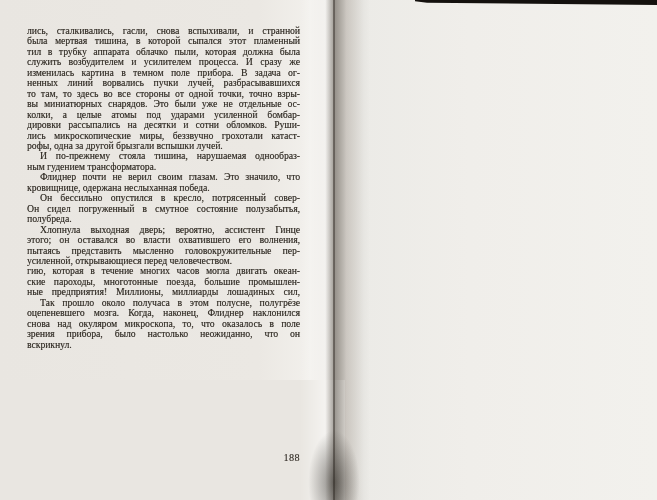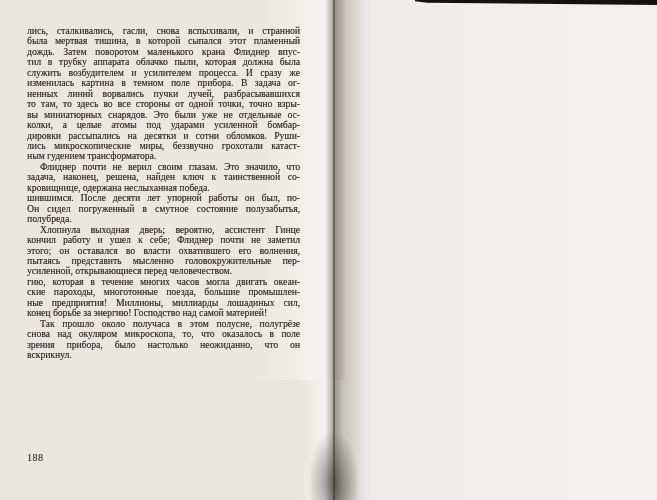--- a/index.html
+++ b/index.html
@@ -35,7 +35,6 @@
   <div class="text-block">
       <div class="line">лись, сталкивались, гасли, снова вспыхивали, и странной</div>
       <div class="line">была мертвая тишина, в которой сыпался этот пламенный</div>
-      <div class="line">дождь. Затем поворотом маленького крана Флиднер впус-</div>
       <div class="line">тил в трубку аппарата облачко пыли, которая должна была</div>
       <div class="line">служить возбудителем и усилителем процесса. И сразу же</div>
       <div class="line">изменилась картина в темном поле прибора. В задача ог-</div>

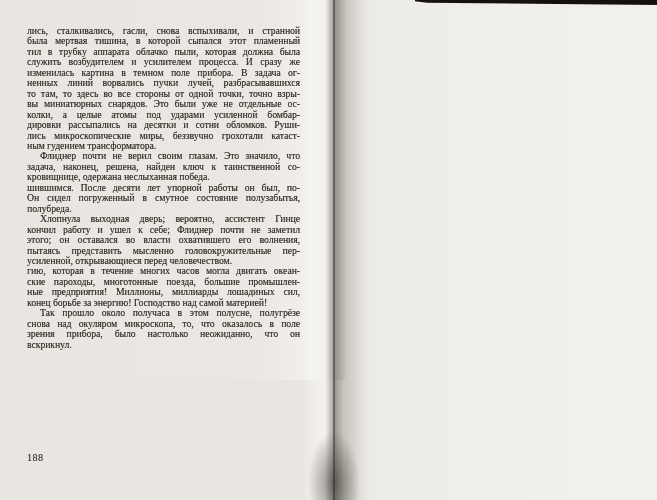--- a/index.html
+++ b/index.html
@@ -44,6 +44,7 @@
       <div class="line">колки, а целые атомы под ударами усиленной бомбар-</div>
       <div class="line">дировки рассыпались на десятки и сотни обломков. Руши-</div>
       <div class="line">лись микроскопические миры, беззвучно грохотали катаст-</div>
+      <div class="line last">рофы, одна за другой брызгали вспышки лучей.</div>
       <div class="line last">ным гудением трансформатора.</div>
       <div class="line indent">Флиднер почти не верил своим глазам. Это значило, что</div>
       <div class="line">задача, наконец, решена, найден ключ к таинственной со-</div>

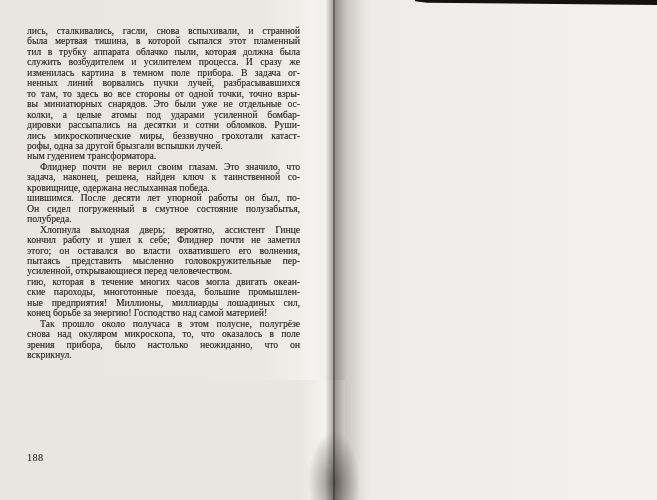--- a/index.html
+++ b/index.html
@@ -45,6 +45,7 @@
       <div class="line">дировки рассыпались на десятки и сотни обломков. Руши-</div>
       <div class="line">лись микроскопические миры, беззвучно грохотали катаст-</div>
       <div class="line last">рофы, одна за другой брызгали вспышки лучей.</div>
+      <div class="line indent">И по-прежнему стояла тишина, нарушаемая однообраз-</div>
       <div class="line last">ным гудением трансформатора.</div>
       <div class="line indent">Флиднер почти не верил своим глазам. Это значило, что</div>
       <div class="line">задача, наконец, решена, найден ключ к таинственной со-</div>

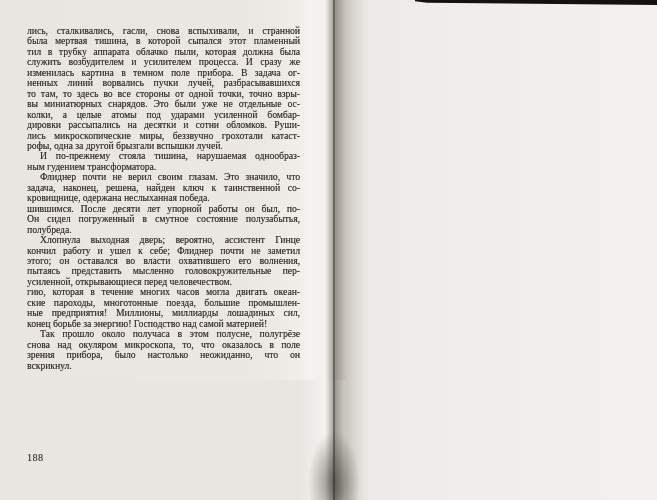--- a/index.html
+++ b/index.html
@@ -48,7 +48,6 @@
       <div class="line indent">И по-прежнему стояла тишина, нарушаемая однообраз-</div>
       <div class="line last">ным гудением трансформатора.</div>
       <div class="line indent">Флиднер почти не верил своим глазам. Это значило, что</div>
-      <div class="line">задача, наконец, решена, найден ключ к таинственной со-</div>
       <div class="line last">кровищнице, одержана неслыханная победа.</div>
       <div class="line">шившимся. После десяти лет упорной работы он был, по-</div>
       <div class="line">Он сидел погруженный в смутное состояние полузабытья,</div>

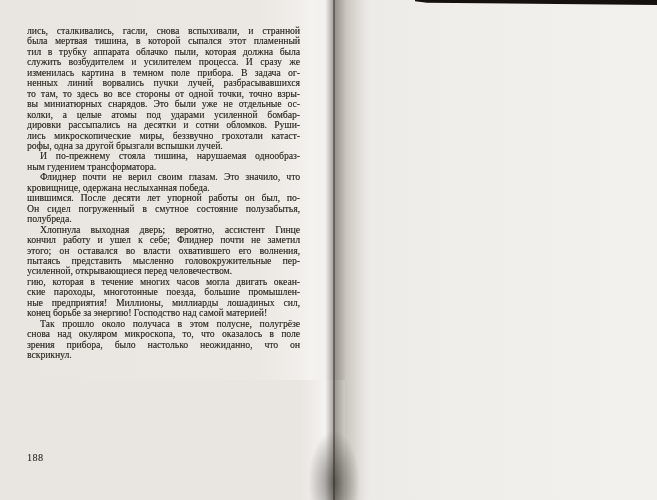--- a/index.html
+++ b/index.html
@@ -49,6 +49,7 @@
       <div class="line last">ным гудением трансформатора.</div>
       <div class="line indent">Флиднер почти не верил своим глазам. Это значило, что</div>
       <div class="line last">кровищнице, одержана неслыханная победа.</div>
+      <div class="line indent">Он бессильно опустился в кресло, потрясенный совер-</div>
       <div class="line">шившимся. После десяти лет упорной работы он был, по-</div>
       <div class="line">Он сидел погруженный в смутное состояние полузабытья,</div>
       <div class="line last">полубреда.</div>

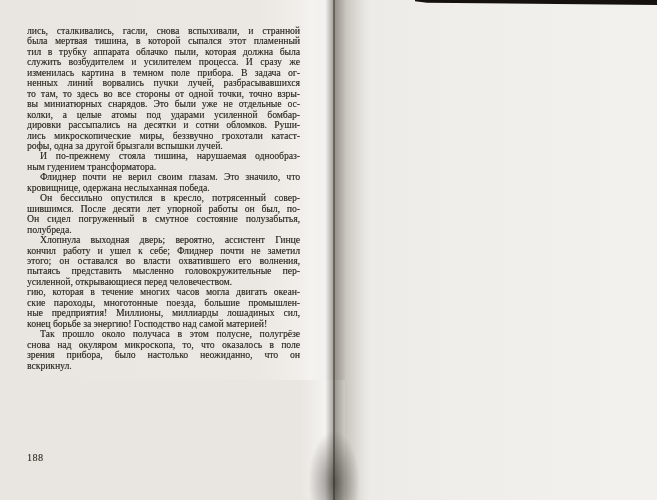--- a/index.html
+++ b/index.html
@@ -50,7 +50,6 @@
       <div class="line indent">Флиднер почти не верил своим глазам. Это значило, что</div>
       <div class="line last">кровищнице, одержана неслыханная победа.</div>
       <div class="line indent">Он бессильно опустился в кресло, потрясенный совер-</div>
-      <div class="line">шившимся. После десяти лет упорной работы он был, по-</div>
       <div class="line">Он сидел погруженный в смутное состояние полузабытья,</div>
       <div class="line last">полубреда.</div>
       <div class="line indent">Хлопнула выходная дверь; вероятно, ассистент Гинце</div>

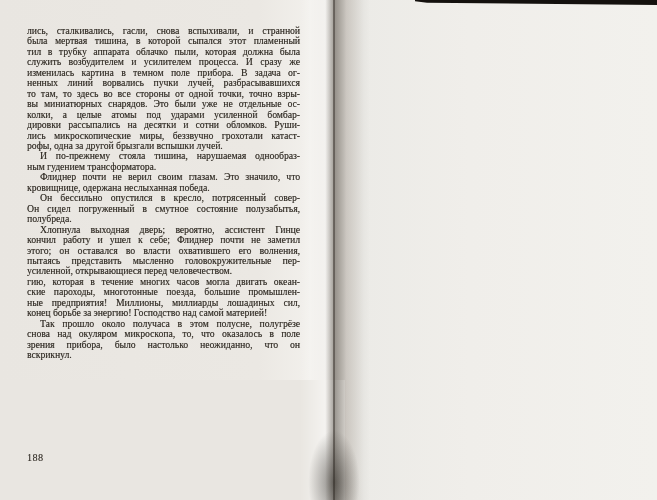--- a/index.html
+++ b/index.html
@@ -53,7 +53,6 @@
       <div class="line">Он сидел погруженный в смутное состояние полузабытья,</div>
       <div class="line last">полубреда.</div>
       <div class="line indent">Хлопнула выходная дверь; вероятно, ассистент Гинце</div>
-      <div class="line">кончил работу и ушел к себе; Флиднер почти не заметил</div>
       <div class="line">этого; он оставался во власти охватившего его волнения,</div>
       <div class="line">пытаясь представить мысленно головокружительные пер-</div>
       <div class="line last">усиленной, открывающиеся перед человечеством.</div>

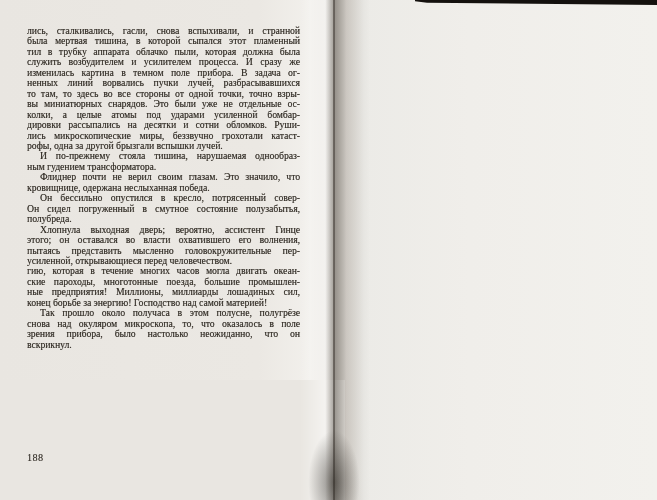--- a/index.html
+++ b/index.html
@@ -59,7 +59,6 @@
       <div class="line">гию, которая в течение многих часов могла двигать океан-</div>
       <div class="line">ские пароходы, многотонные поезда, большие промышлен-</div>
       <div class="line">ные предприятия! Миллионы, миллиарды лошадиных сил,</div>
-      <div class="line last">конец борьбе за энергию! Господство над самой материей!</div>
       <div class="line indent">Так прошло около получаса в этом полусне, полугрёзе</div>
       <div class="line">снова над окуляром микроскопа, то, что оказалось в поле</div>
       <div class="line">зрения прибора, было настолько неожиданно, что он</div>

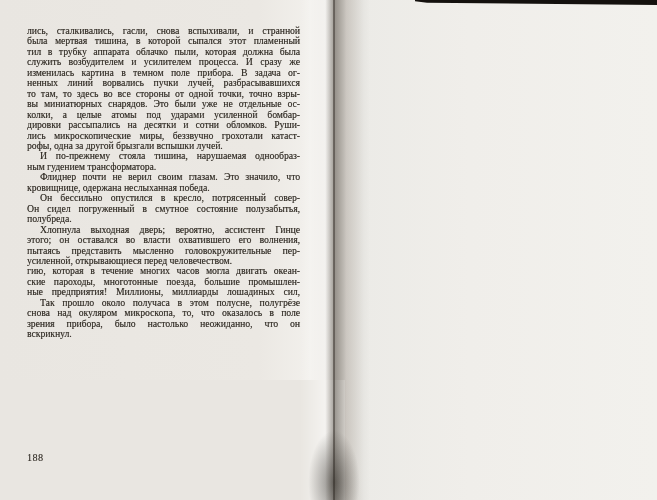--- a/index.html
+++ b/index.html
@@ -60,6 +60,7 @@
       <div class="line">ские пароходы, многотонные поезда, большие промышлен-</div>
       <div class="line">ные предприятия! Миллионы, миллиарды лошадиных сил,</div>
       <div class="line indent">Так прошло около получаса в этом полусне, полугрёзе</div>
+      <div class="line">оцепеневшего мозга. Когда, наконец, Флиднер наклонился</div>
       <div class="line">снова над окуляром микроскопа, то, что оказалось в поле</div>
       <div class="line">зрения прибора, было настолько неожиданно, что он</div>
       <div class="line last">вскрикнул.</div>

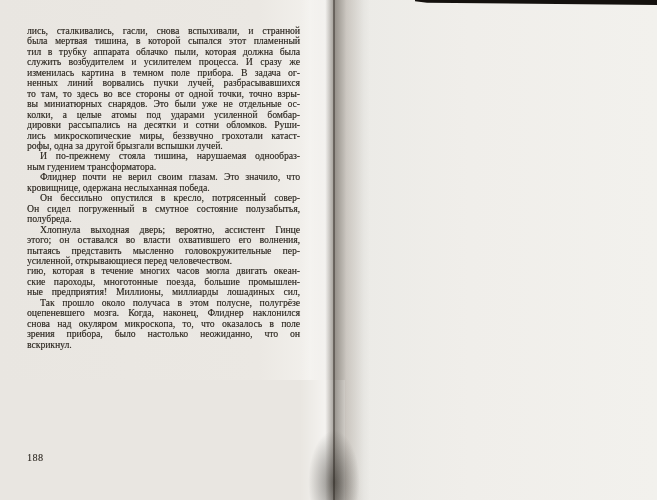--- a/index.html
+++ b/index.html
@@ -25,7 +25,7 @@
   .line{text-align:justify;text-align-last:justify;white-space:normal;}
   .line.last{text-align-last:left;}
   .line.indent{text-indent:13px;}
-  .page-number{position:absolute;left:27px;top:452px;width:273px;text-align:left;
+  .page-number{position:absolute;left:27px;top:452px;width:273px;text-align:right;
     font-size:10px;color:#3a352e;letter-spacing:0.5px;text-shadow:0.3px 0 0 rgba(51,46,39,0.5);}
 </style>
 </head>

